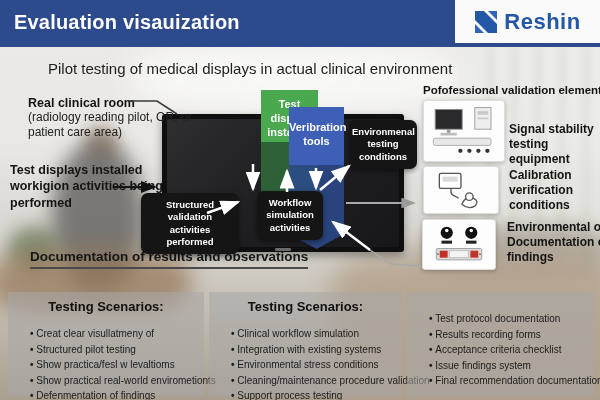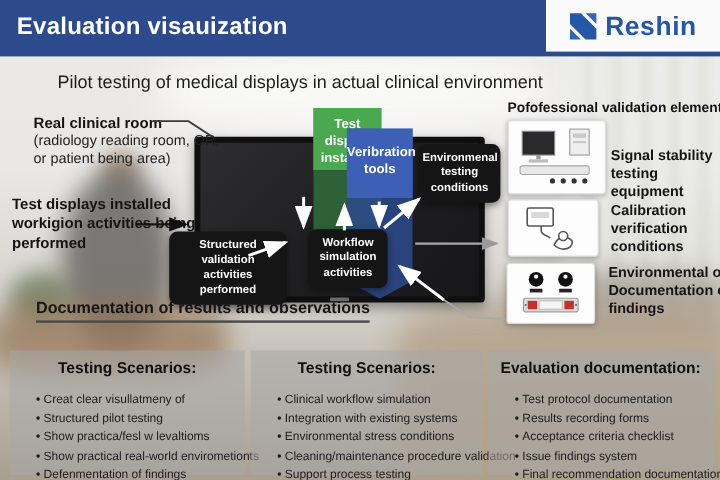--- a/index.html
+++ b/index.html
@@ -102,7 +102,7 @@
 
   <div class="ann ann-room">
     <div class="ann-title">Real clinical room</div>
-    <div class="ann-sub">(radiology reading room, OR, or patient being area)</div>
+    <div class="ann-sub">(radiology reading pilot, OR, or patient care area)</div>
   </div>
   <div class="ann ann-test">Test displays installed workigion activities being performed</div>
 

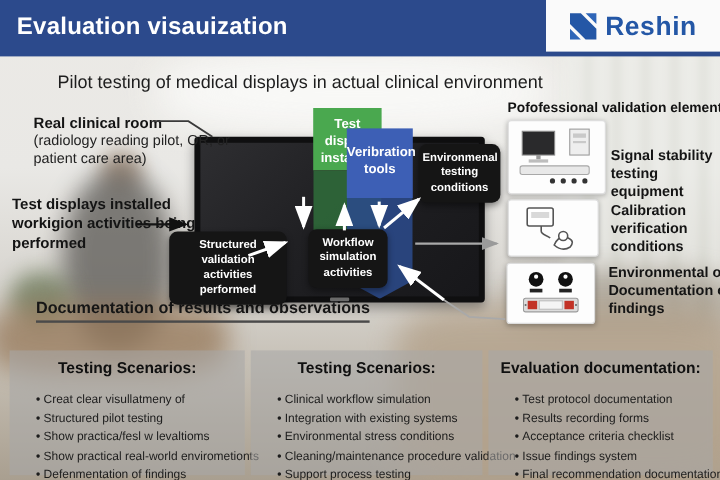--- a/index.html
+++ b/index.html
@@ -195,7 +195,6 @@
     </ul>
   </section>
   <section class="panel p3">
-    <h3>Evaluation documentation:</h3>
     <ul>
       <li>Test protocol documentation</li>
       <li>Results recording forms</li>

